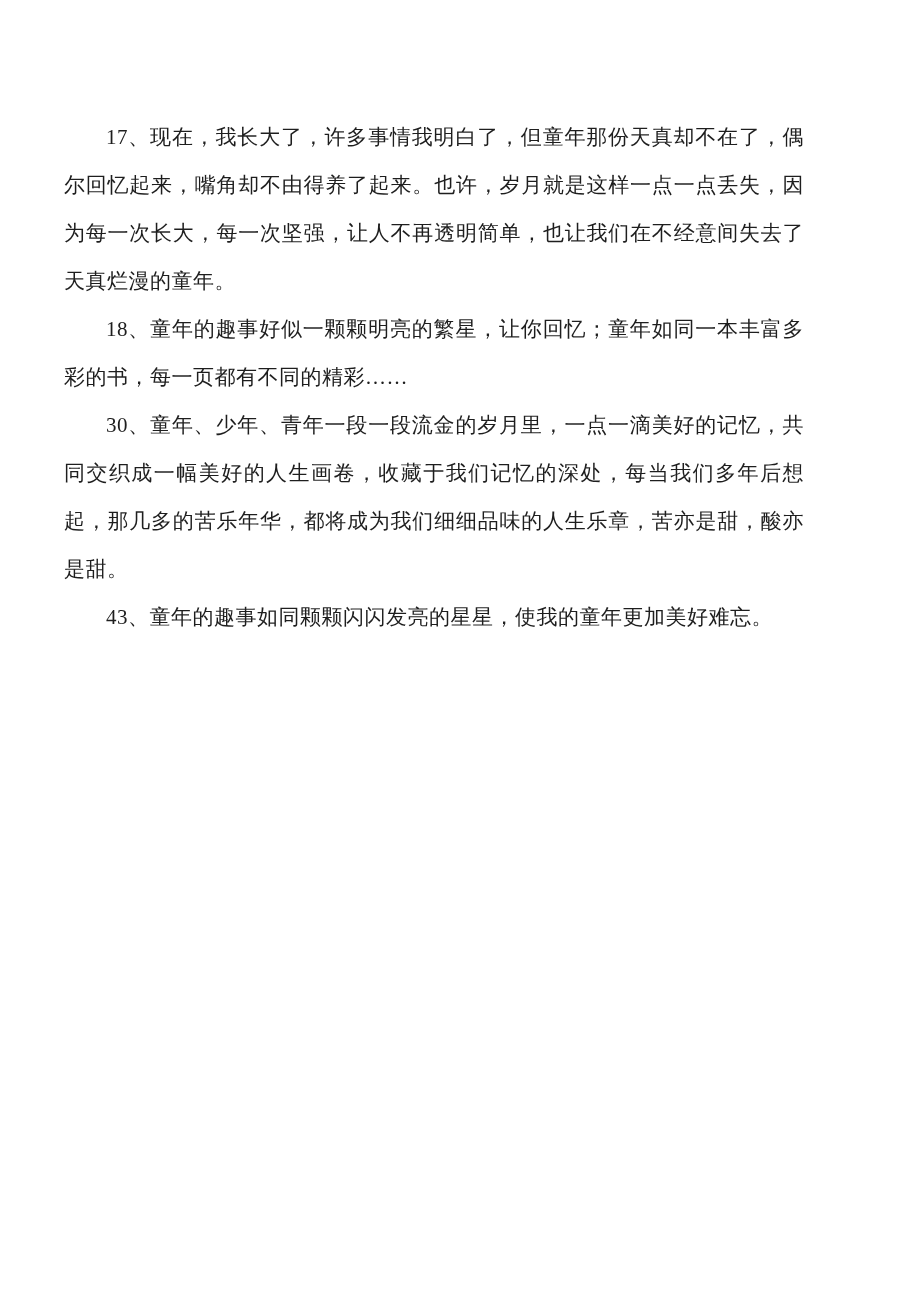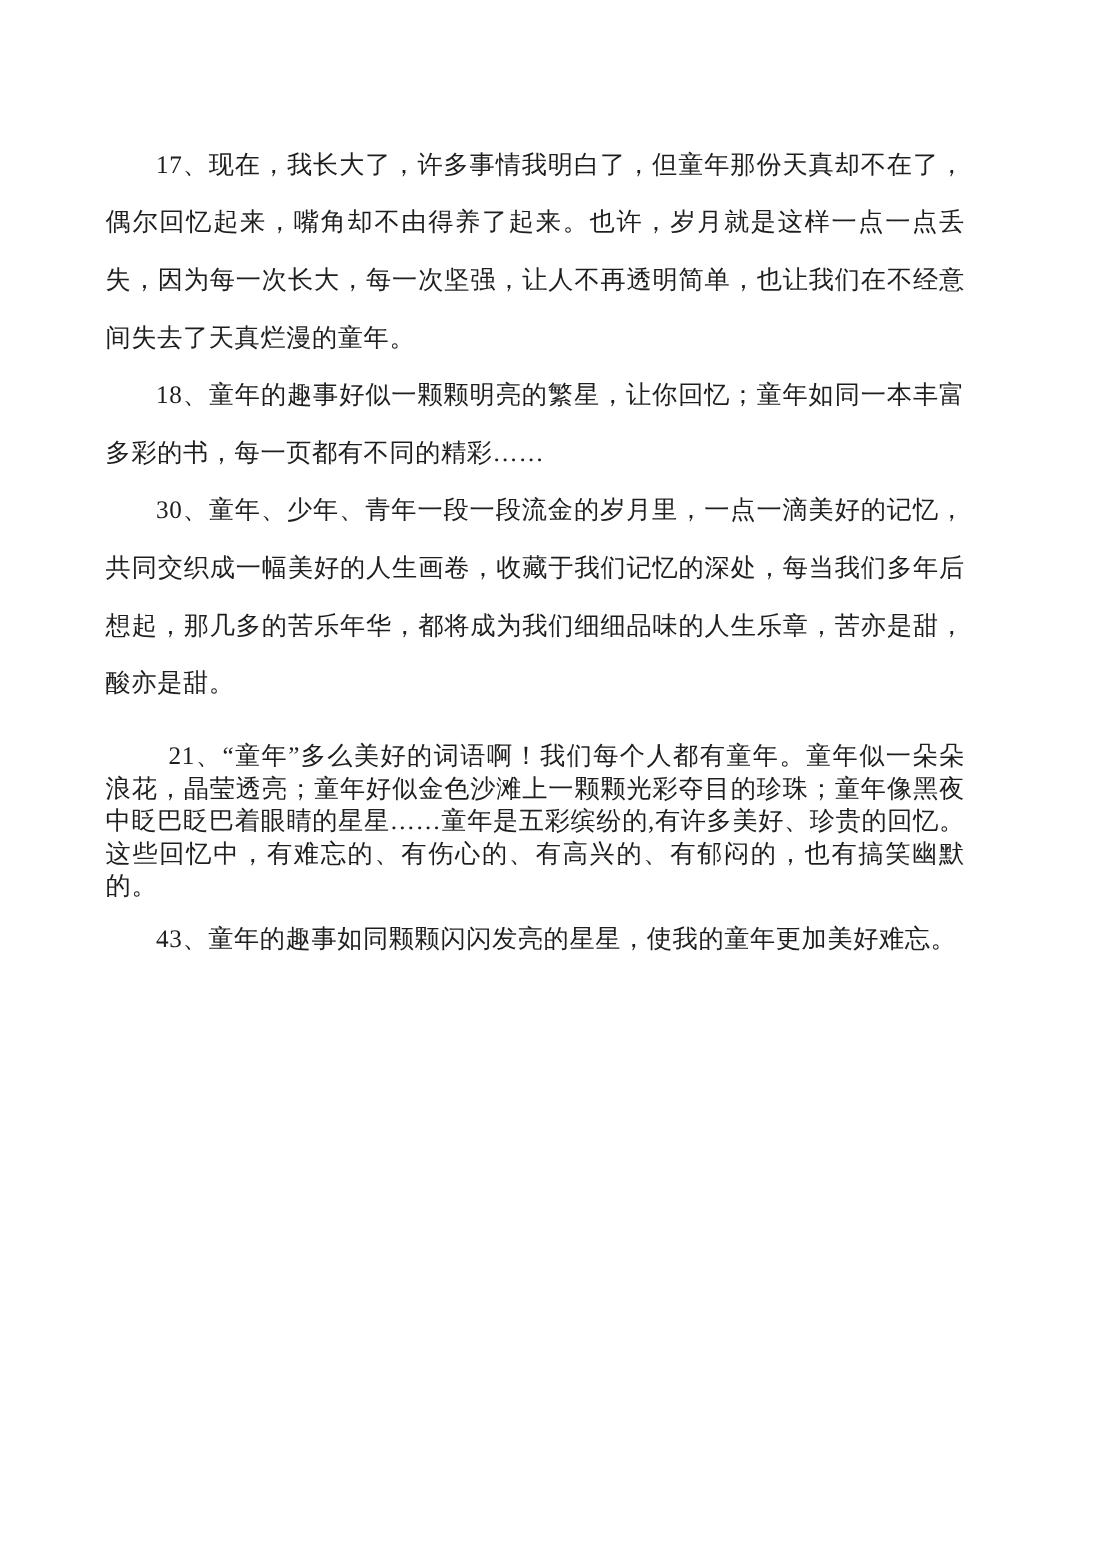--- a/index.html
+++ b/index.html
@@ -17,7 +17,7 @@
     box-sizing: border-box;
     width: 920px;
     height: 1082px;
-    padding: 113px 116px 0 88px;
+    padding: 113px 116px 0 64px;
     background: #ffffff;
     color: #1e1e1e;
   }

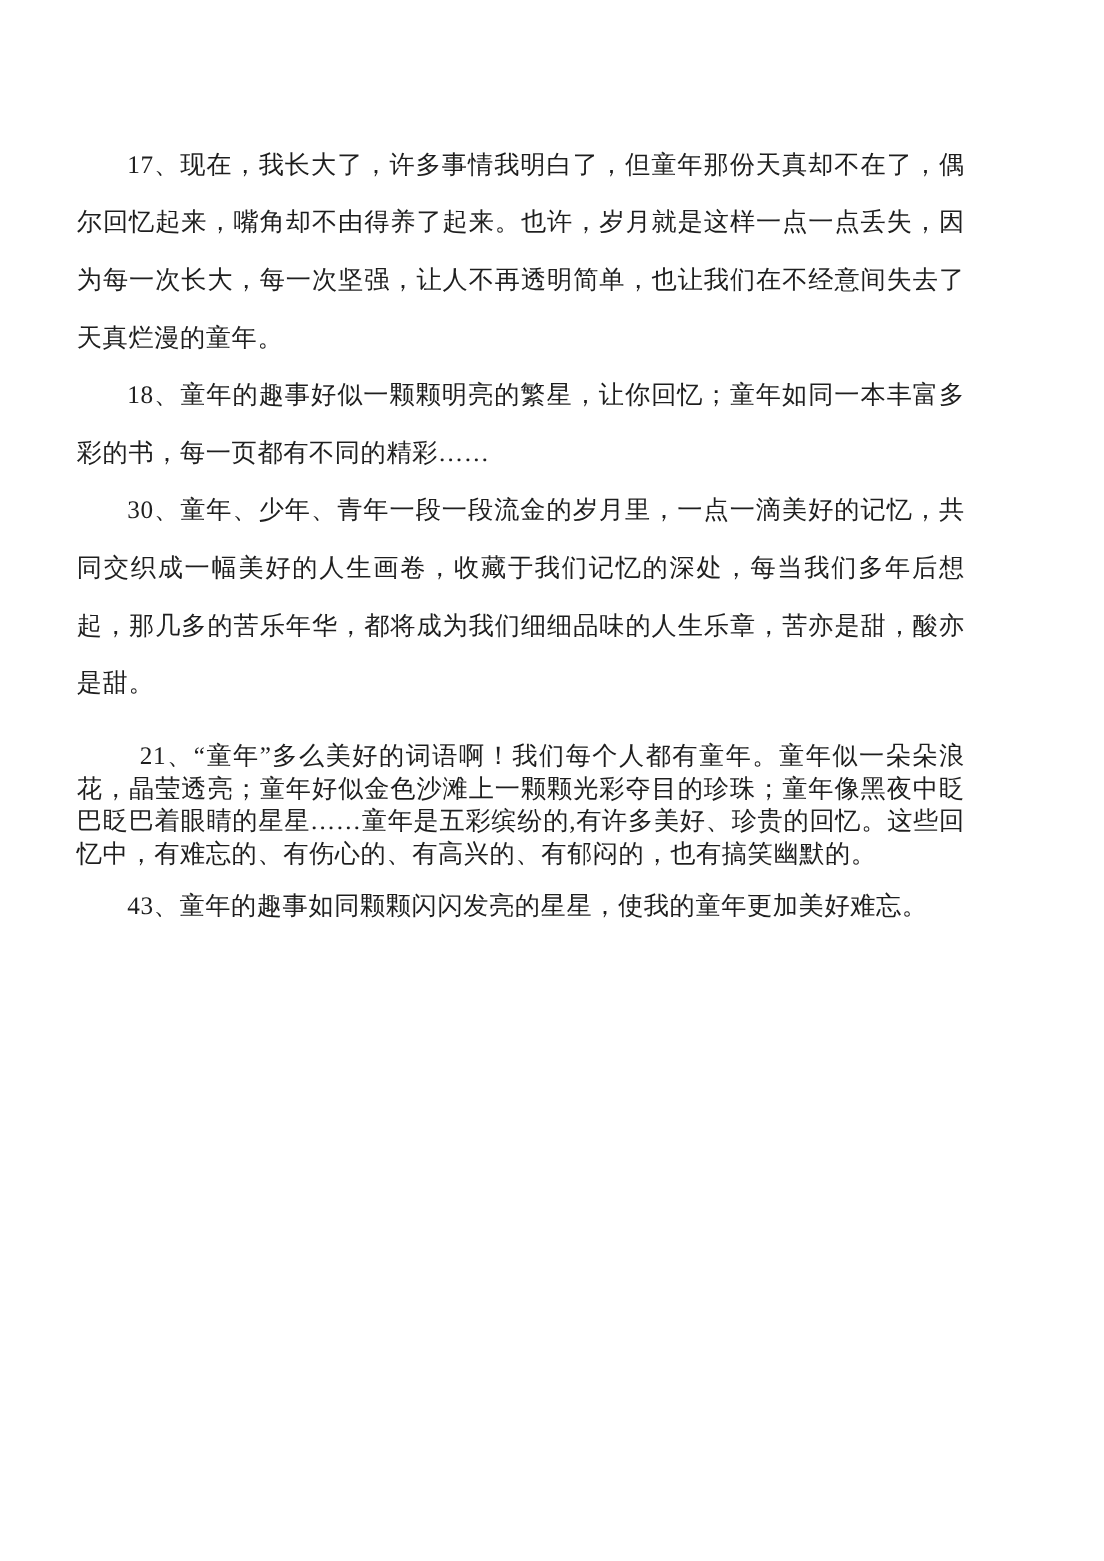--- a/index.html
+++ b/index.html
@@ -44,7 +44,6 @@
   <p class="para">17、现在，我长大了，许多事情我明白了，但童年那份天真却不在了，偶尔回忆起来，嘴角却不由得养了起来。也许，岁月就是这样一点一点丢失，因为每一次长大，每一次坚强，让人不再透明简单，也让我们在不经意间失去了天真烂漫的童年。</p>
   <p class="para">18、童年的趣事好似一颗颗明亮的繁星，让你回忆；童年如同一本丰富多彩的书，每一页都有不同的精彩……</p>
   <p class="para">30、童年、少年、青年一段一段流金的岁月里，一点一滴美好的记忆，共同交织成一幅美好的人生画卷，收藏于我们记忆的深处，每当我们多年后想起，那几多的苦乐年华，都将成为我们细细品味的人生乐章，苦亦是甜，酸亦是甜。</p>
-  <p class="para para-tight">21、“童年”多么美好的词语啊！我们每个人都有童年。童年似一朵朵浪花，晶莹透亮；童年好似金色沙滩上一颗颗光彩夺目的珍珠；童年像黑夜中眨巴眨巴着眼睛的星星……童年是五彩缤纷的,有许多美好、珍贵的回忆。这些回忆中，有难忘的、有伤心的、有高兴的、有郁闷的，也有搞笑幽默的。</p>
   <p class="para">43、童年的趣事如同颗颗闪闪发亮的星星，使我的童年更加美好难忘。</p>
 </div>
 

